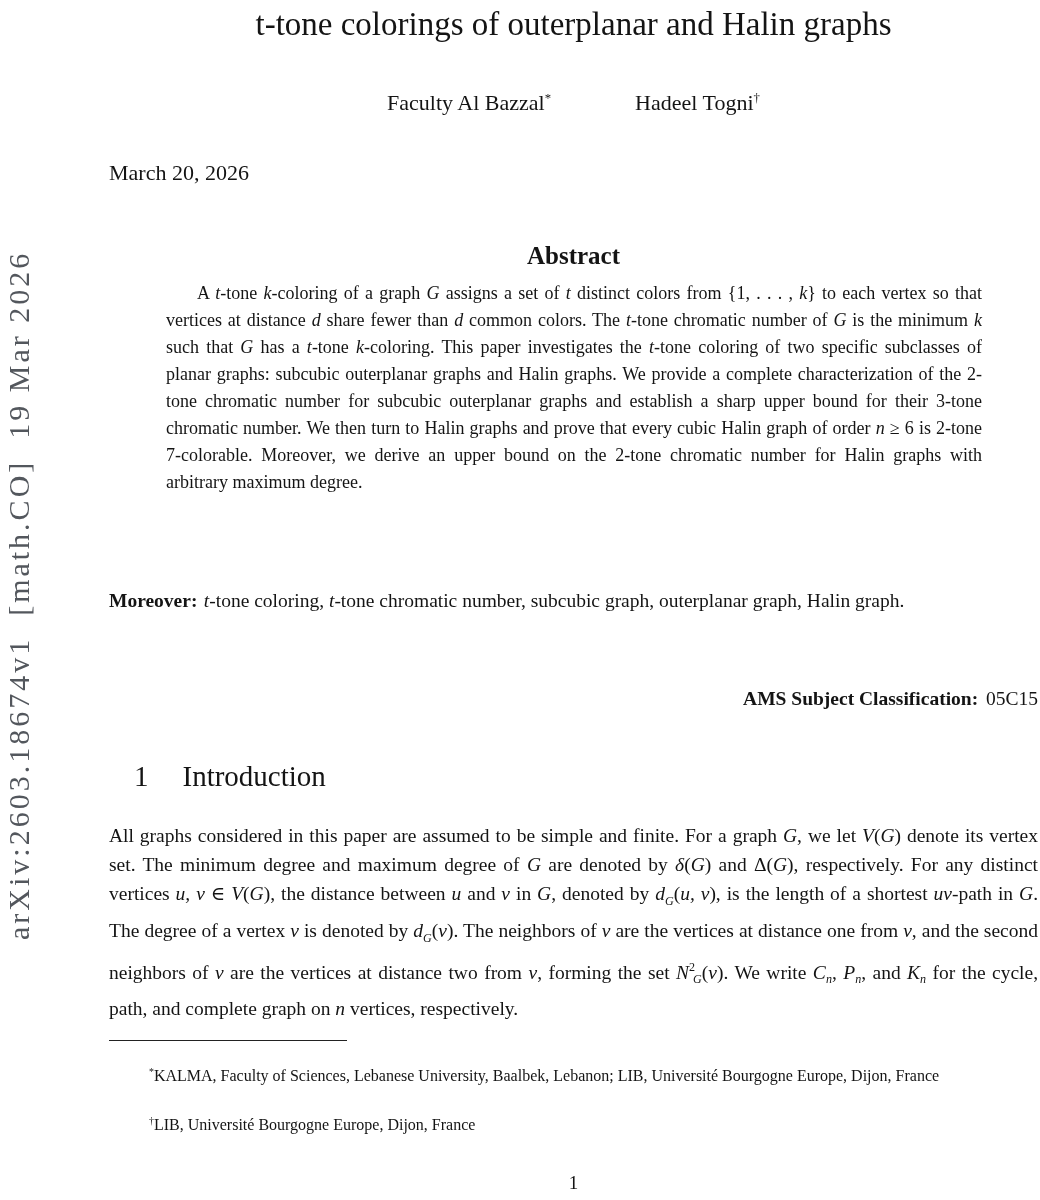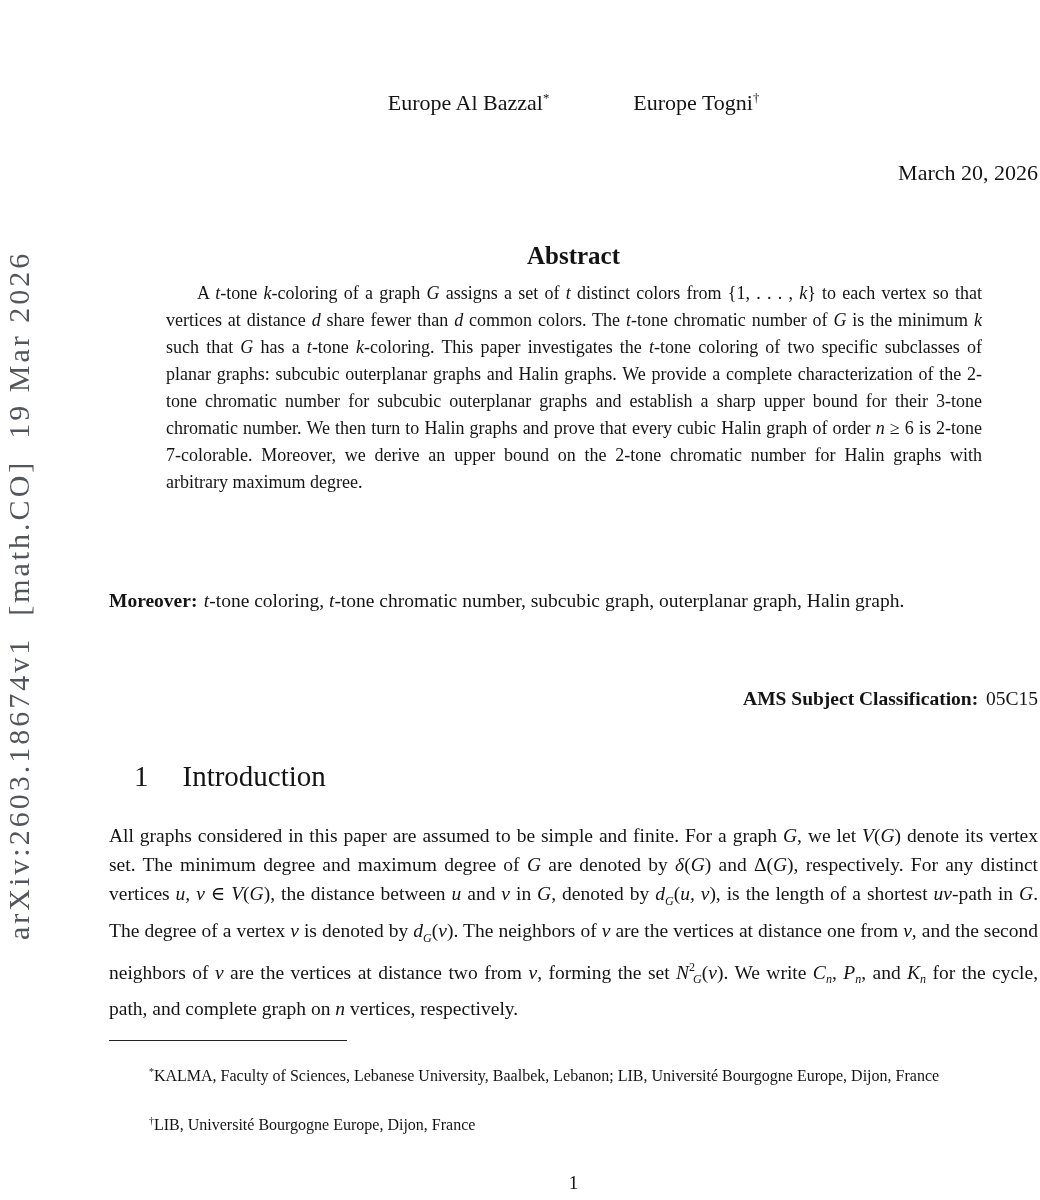--- a/index.html
+++ b/index.html
@@ -103,6 +103,7 @@
 
   <div class="column">
 
+    <h1 class="title">t-tone colorings of outerplanar and Halin graphs</h1>
 
     <div class="authors">
       <span class="author"><span>Europe Al Bazzal</span><sup>*</sup></span>

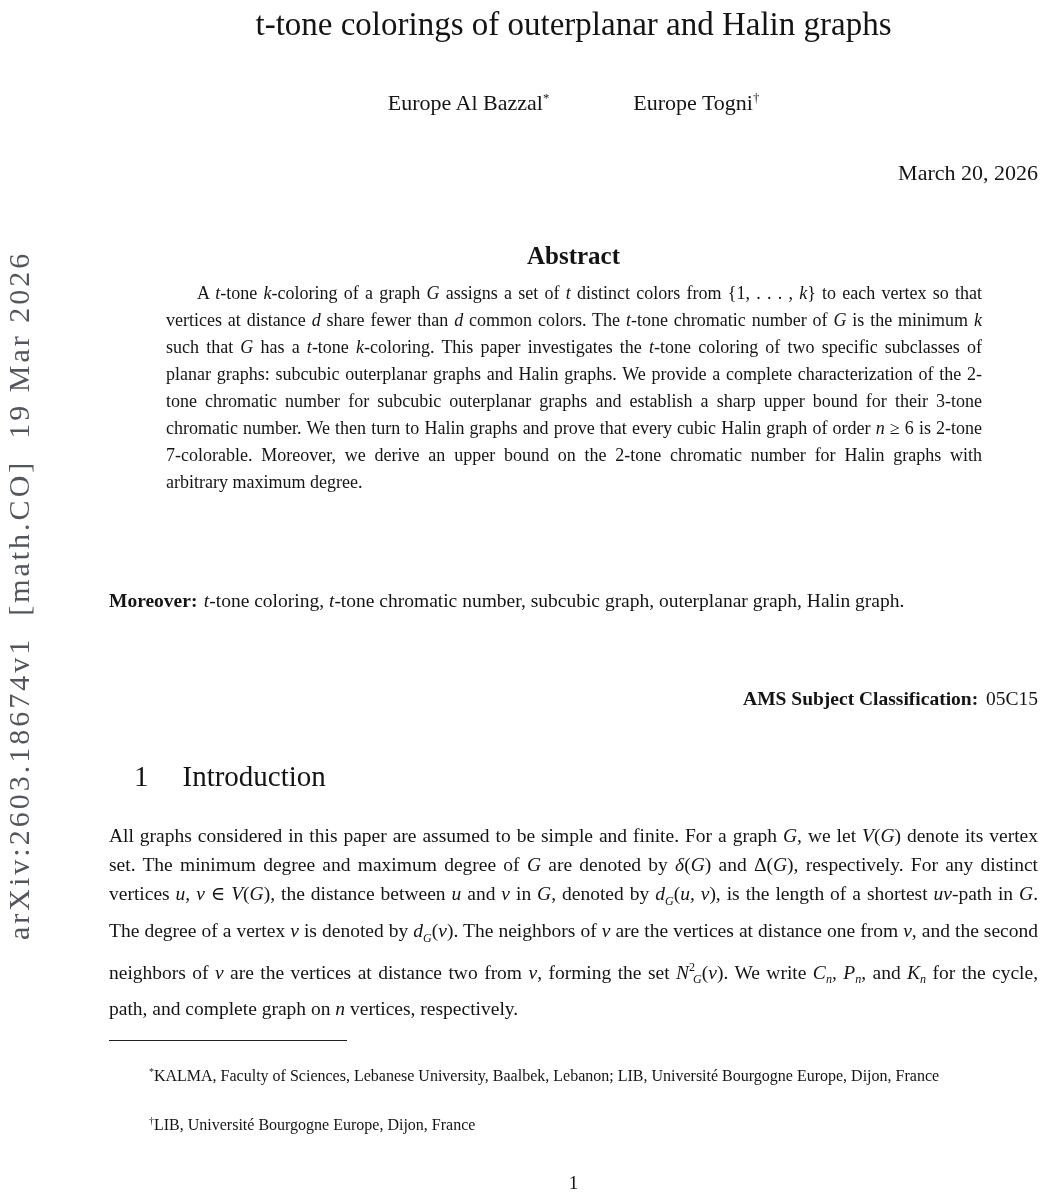--- a/index.html
+++ b/index.html
@@ -106,7 +106,7 @@
     <h1 class="title">t-tone colorings of outerplanar and Halin graphs</h1>
 
     <div class="authors">
-      <span class="author"><span>Europe Al Bazzal</span><sup>*</sup></span>
+      <span class="author"><span>Faculty Al Bazzal</span><sup>*</sup></span>
       <span class="author"><span>Europe Togni</span><sup>†</sup></span>
     </div>
 

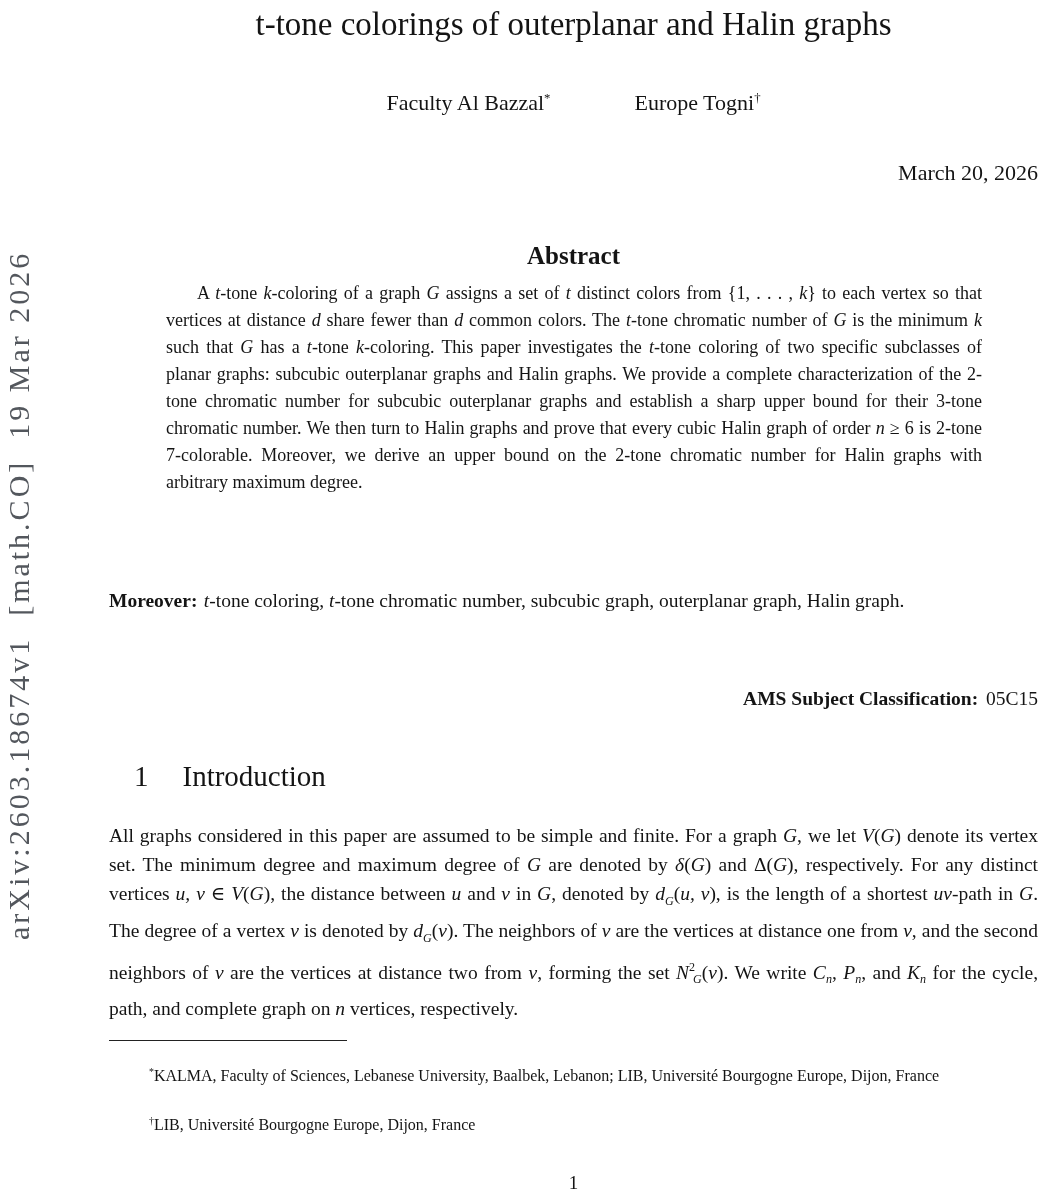--- a/index.html
+++ b/index.html
@@ -107,7 +107,7 @@
 
     <div class="authors">
       <span class="author"><span>Faculty Al Bazzal</span><sup>*</sup></span>
-      <span class="author"><span>Europe Togni</span><sup>†</sup></span>
+      <span class="author"><span>Hadeel Togni</span><sup>†</sup></span>
     </div>
 
     <div class="date">March 20, 2026</div>

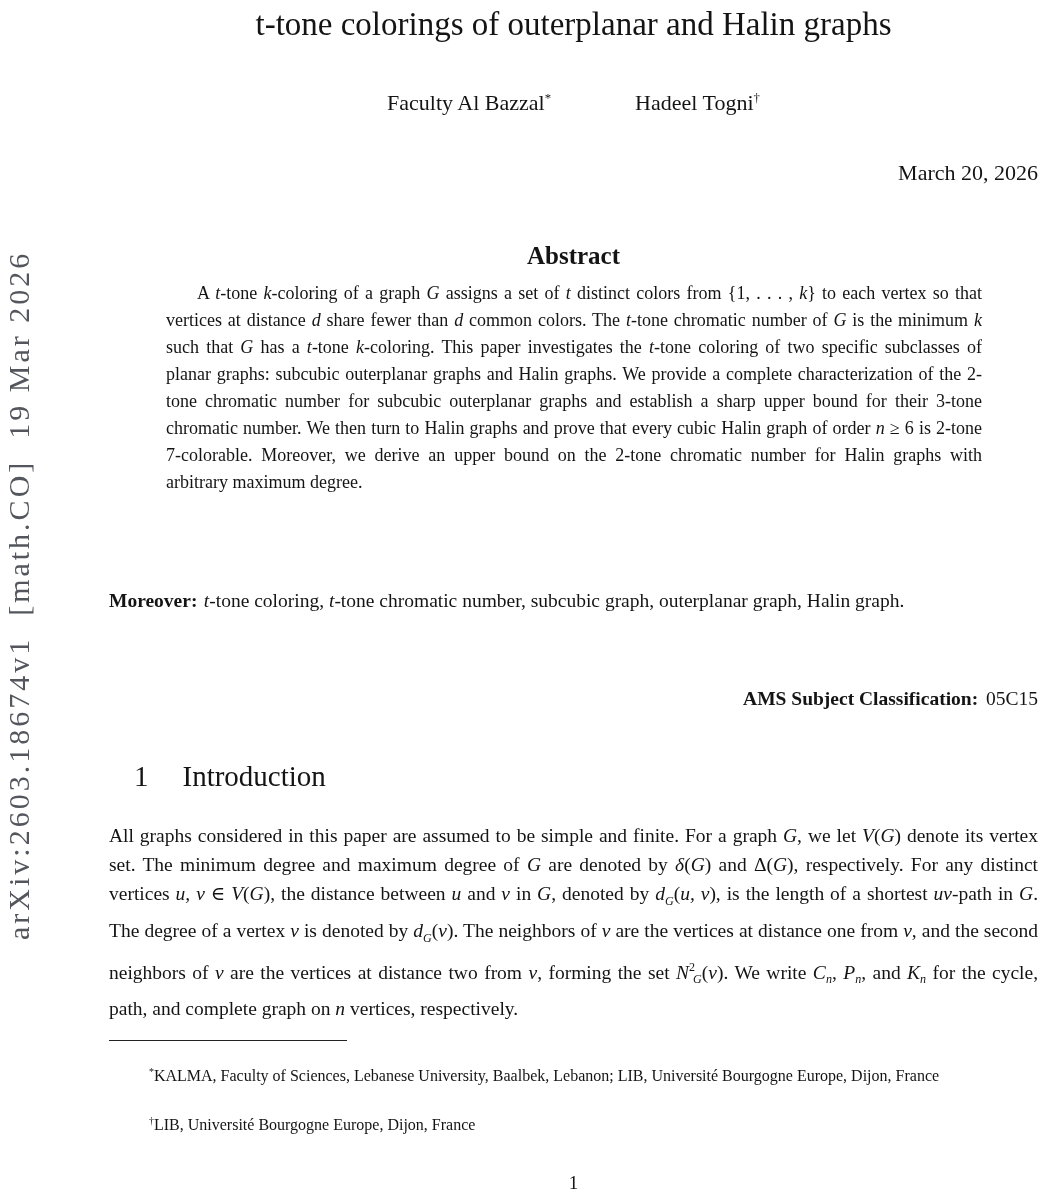--- a/index.html
+++ b/index.html
@@ -43,7 +43,7 @@
   }
   .date {
     position: absolute; top: 160px; left: 0; width: 100%;
-    text-align: right; font-size: 22px;
+    text-align: left; font-size: 22px;
   }
   .abs-head {
     position: absolute; top: 242px; left: 0; width: 100%;

